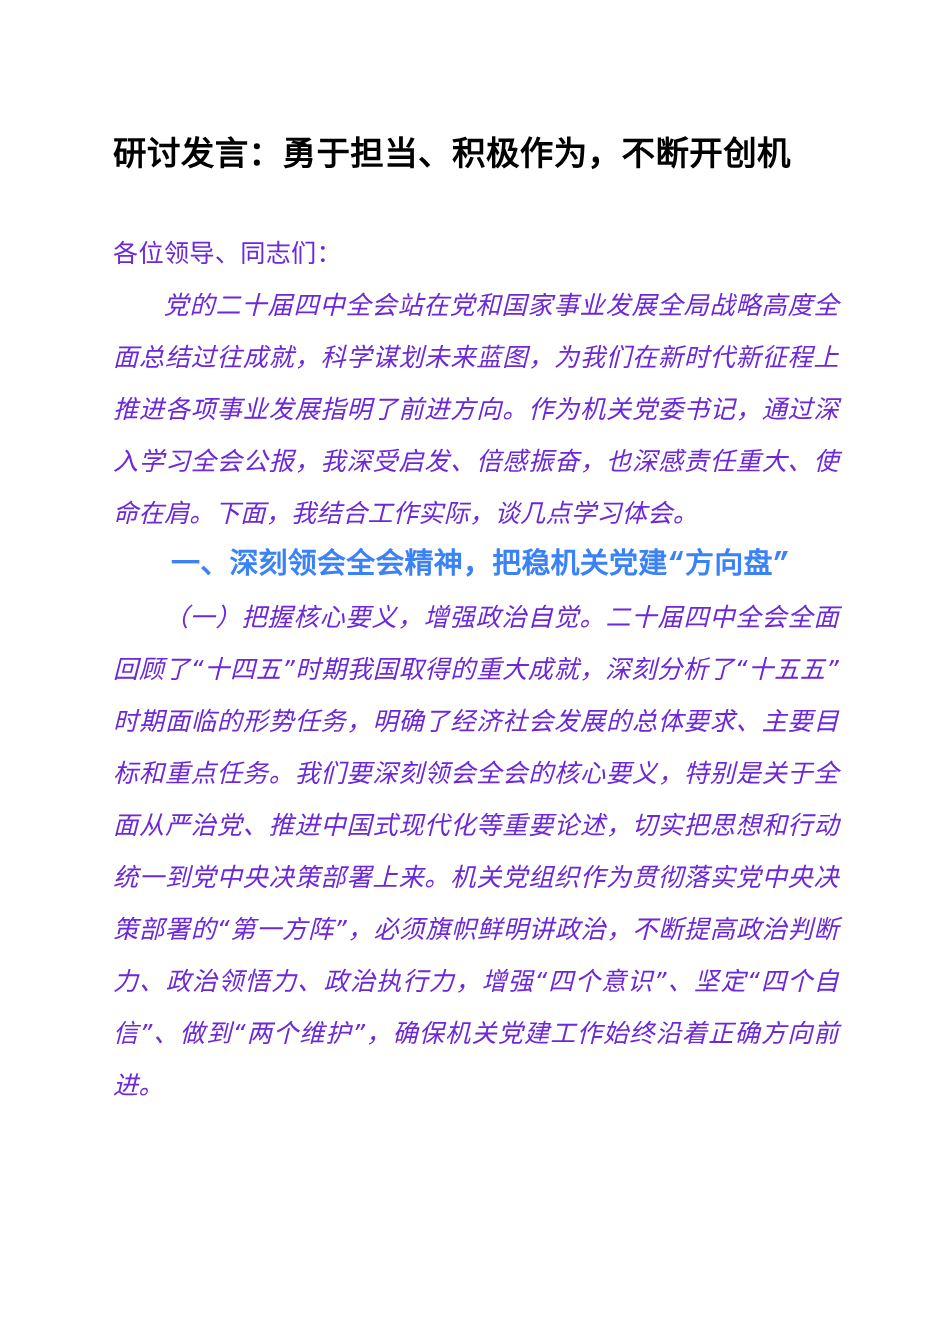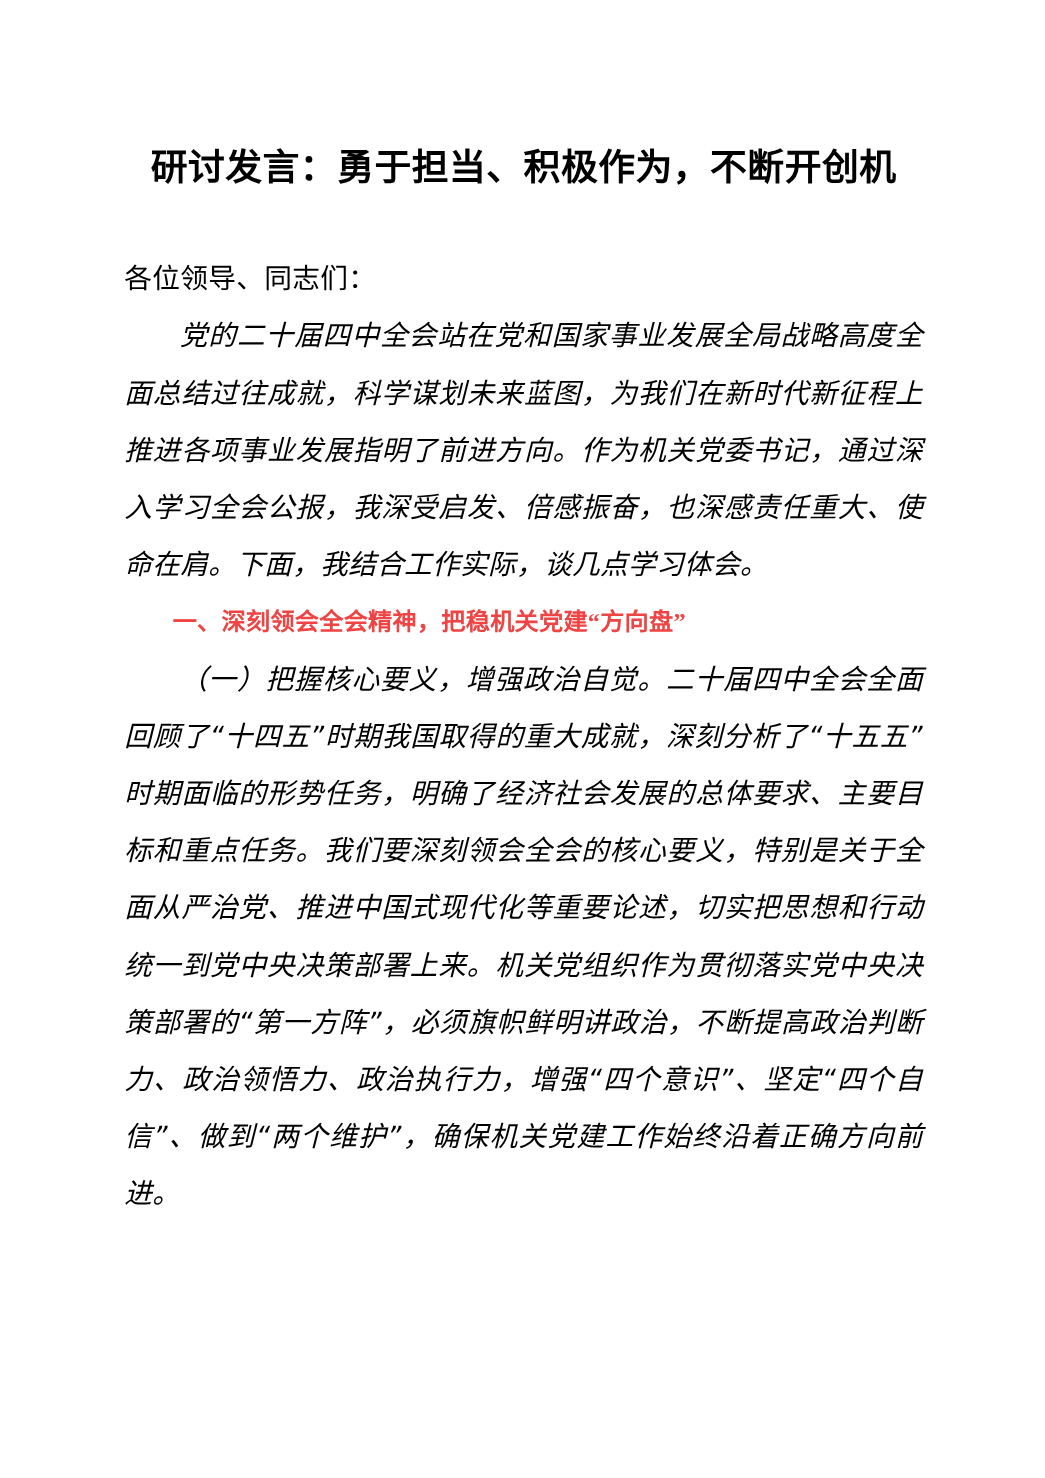--- a/index.html
+++ b/index.html
@@ -40,7 +40,7 @@
     font-weight: 700;
     font-size: 33.5px;
     line-height: 52px;
-    text-align: center;
+    text-align: left;
     letter-spacing: 0.4px;
     color: #000000;
     padding-top: 128px;

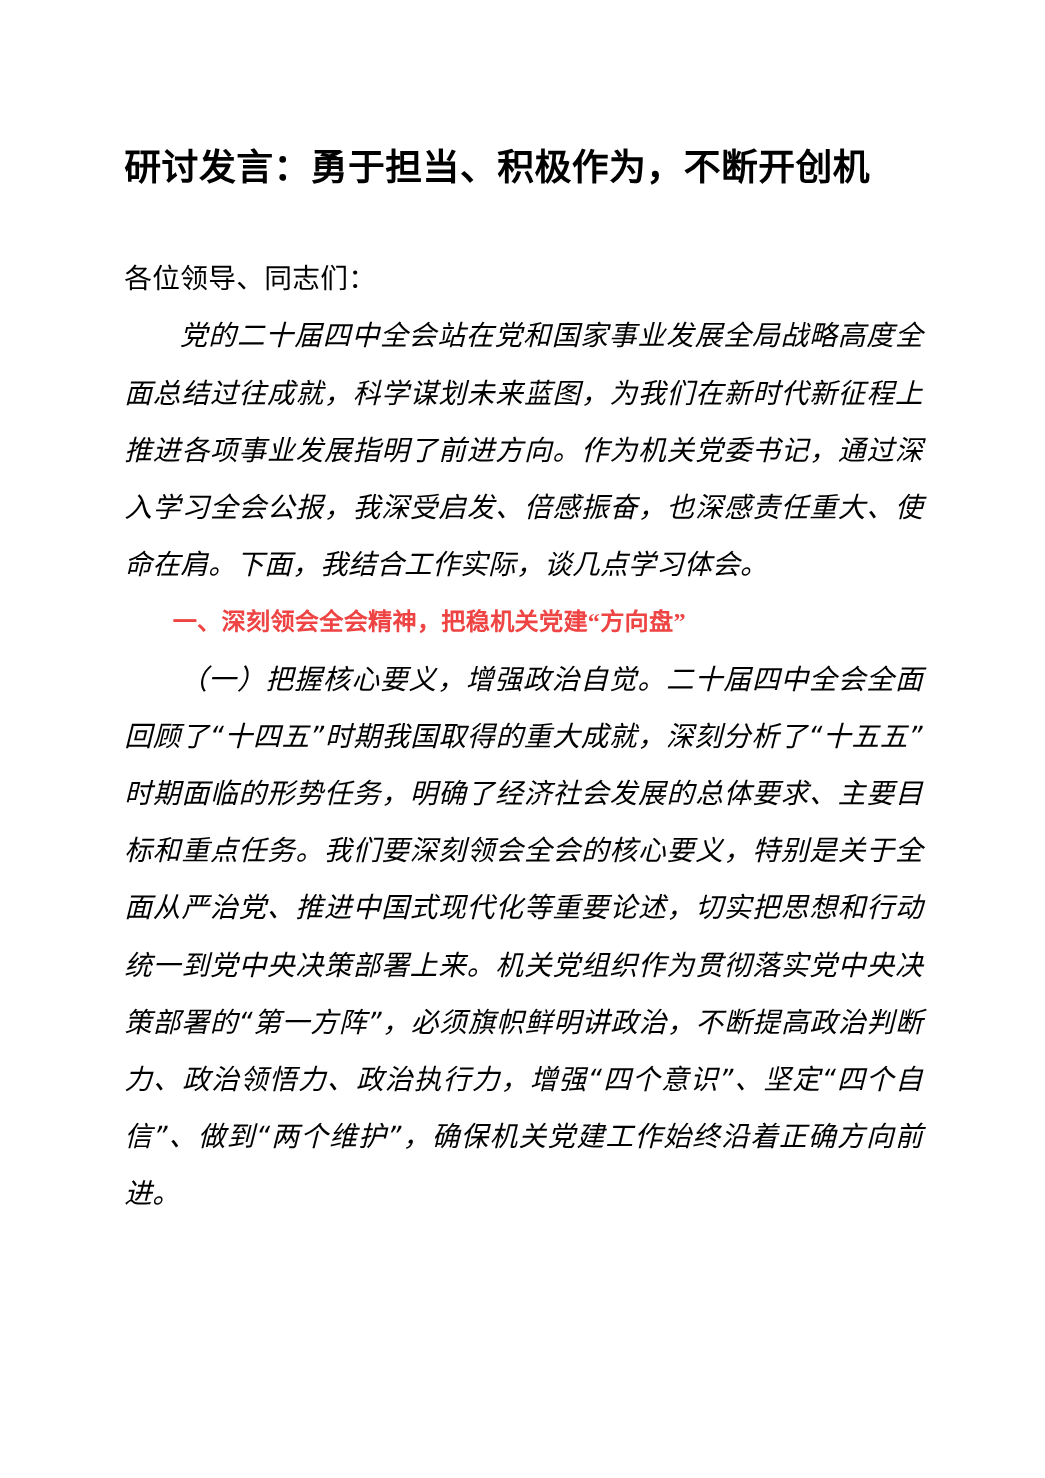--- a/index.html
+++ b/index.html
@@ -56,7 +56,7 @@
     text-align: justify;
     text-justify: inter-ideograph;
     letter-spacing: 0.25px;
-    color: #000000;
+    color: #6d28d9;
     margin: 0;
     padding: 0;
   }

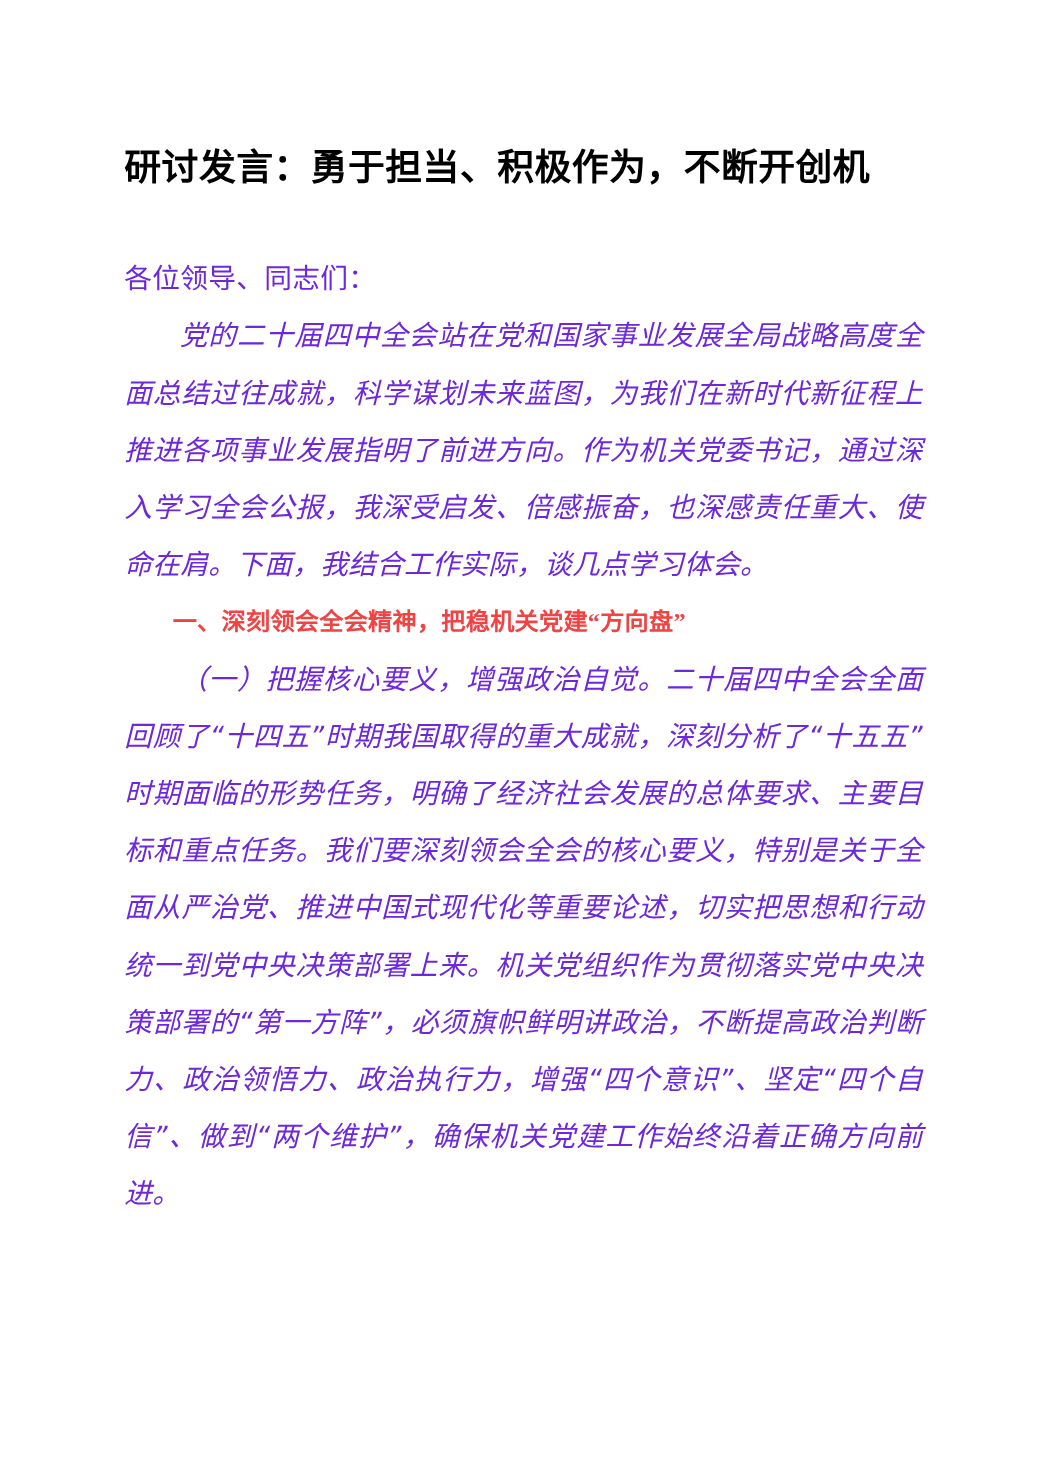--- a/index.html
+++ b/index.html
@@ -73,13 +73,13 @@
 
   
   .section-heading {
-    font-family: Liberation Serif, serif;
+    font-family: Liberation Mono, monospace;
     font-weight: 700;
-    font-size: 22px;
+    font-size: 29px;
     line-height: 52px;
     letter-spacing: 0.2px;
     text-indent: 2em;
-    color: #ef4444;
+    color: #3b82f6;
     margin: 0;
     padding: 0;
   }

